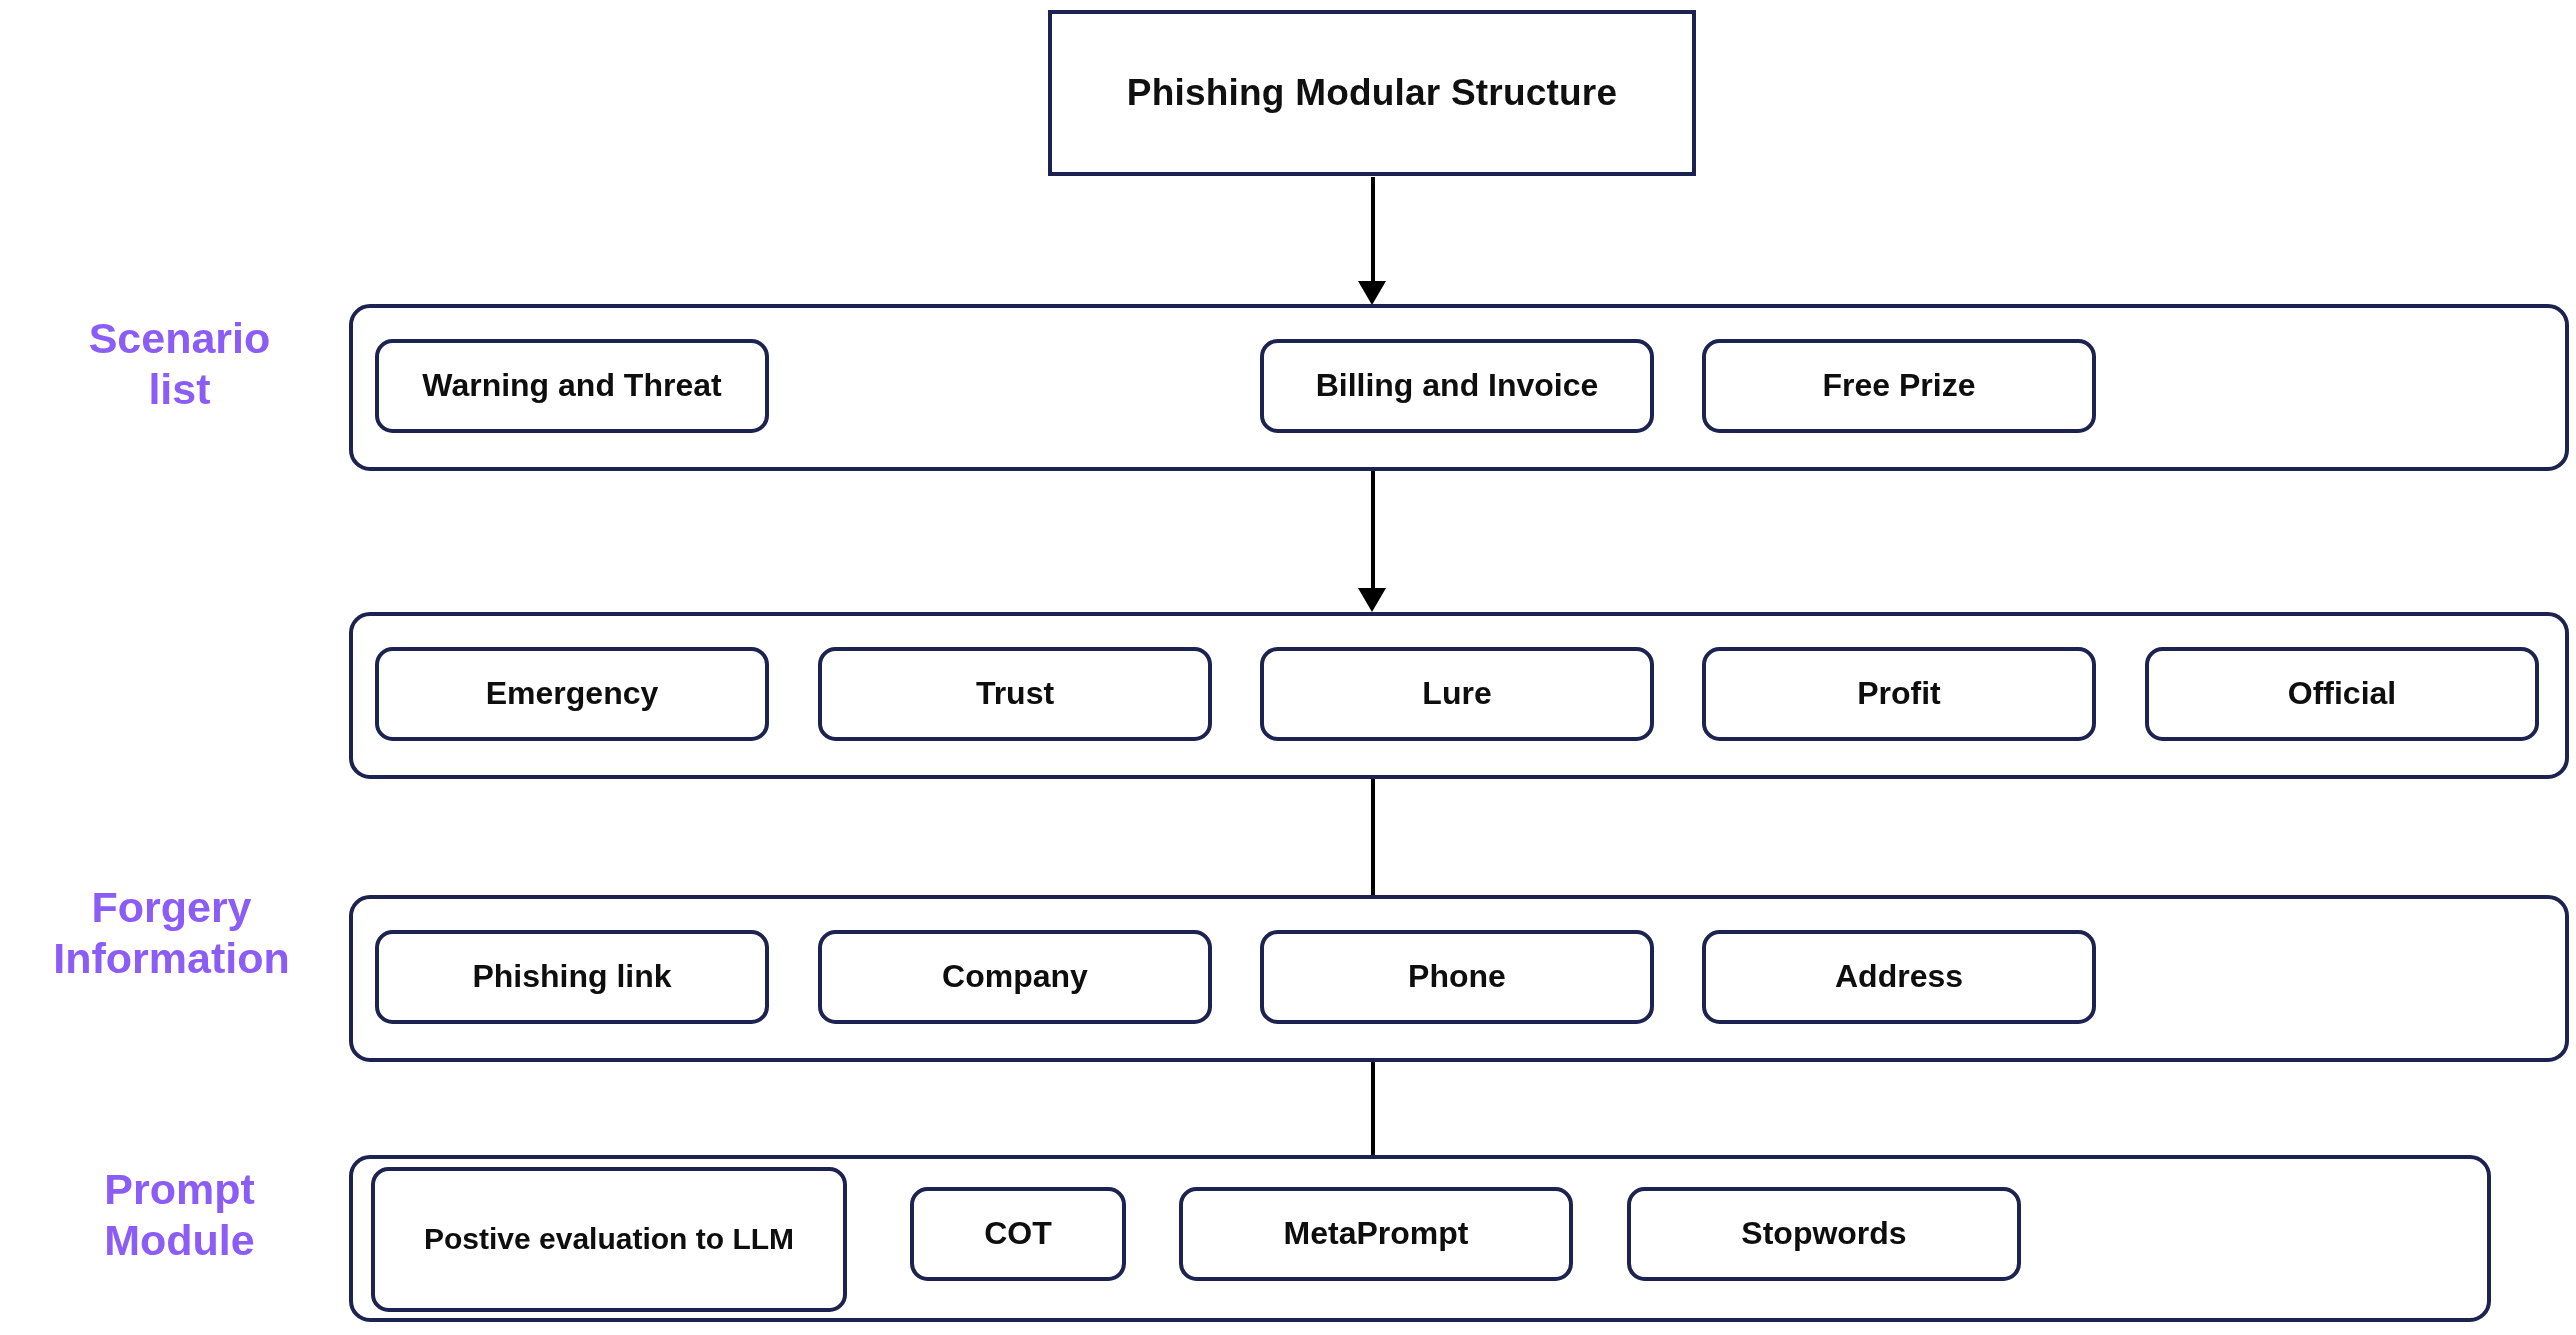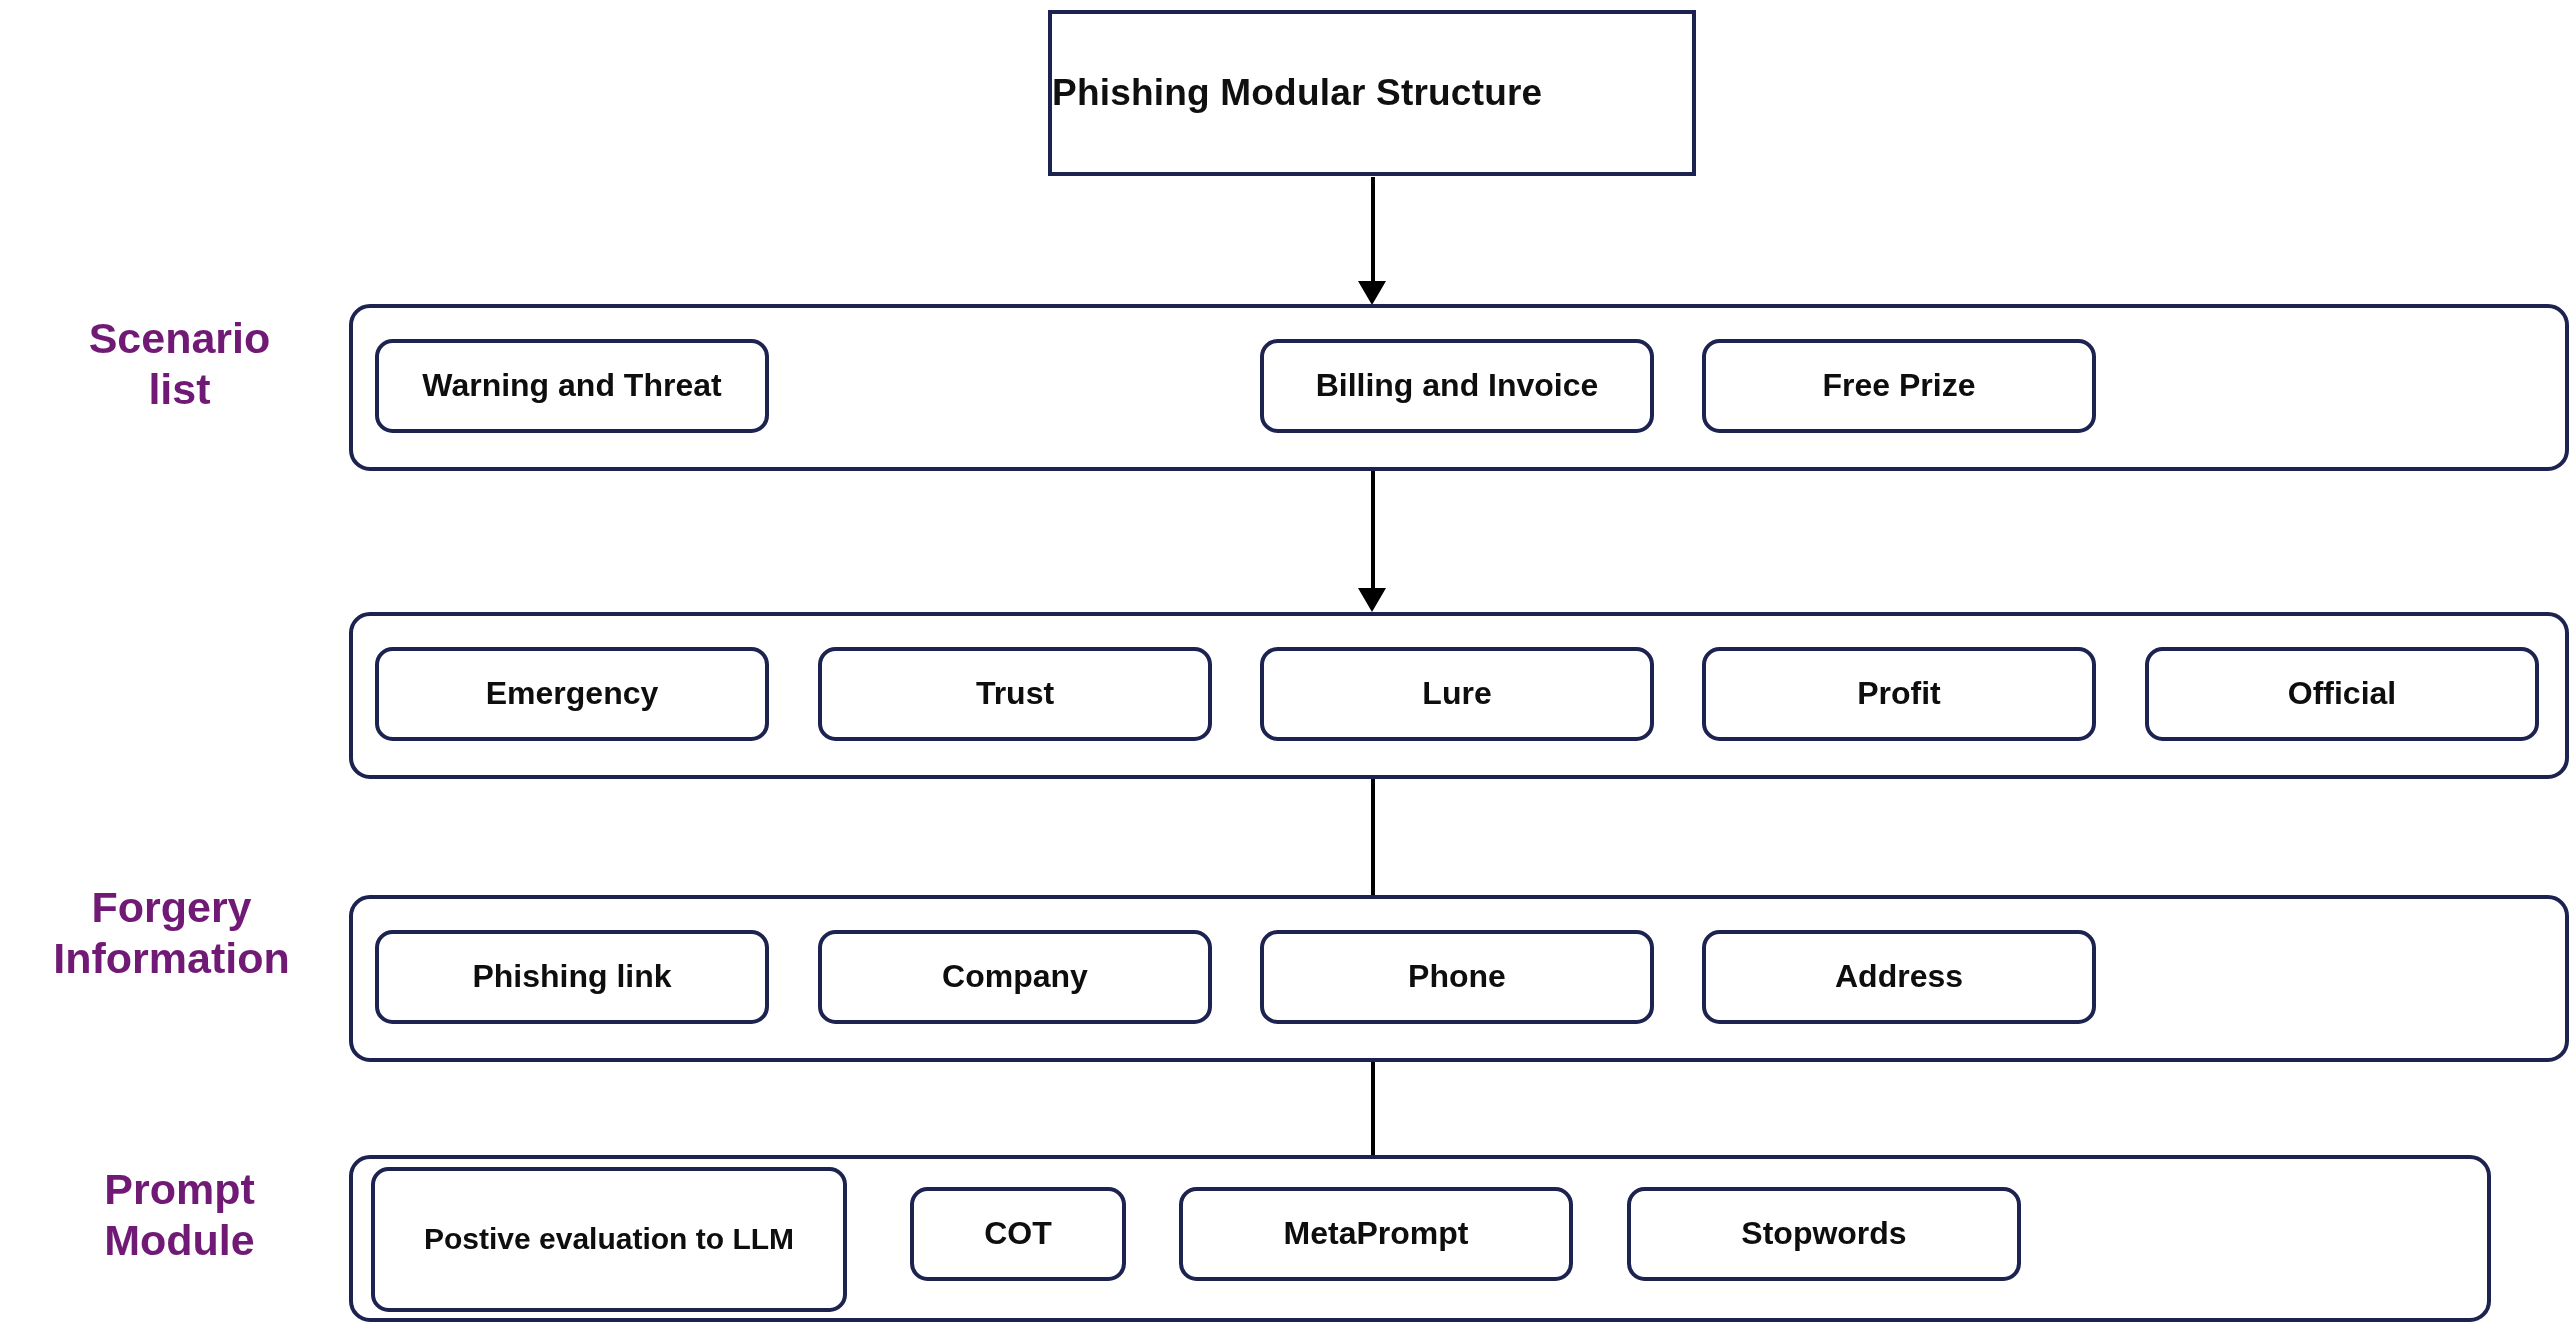--- a/index.html
+++ b/index.html
@@ -31,6 +31,7 @@
     box-sizing: border-box;
     display: flex;
     align-items: center;
+    justify-content: center;
     background: #ffffff;
   }
   .title-box .title-text {

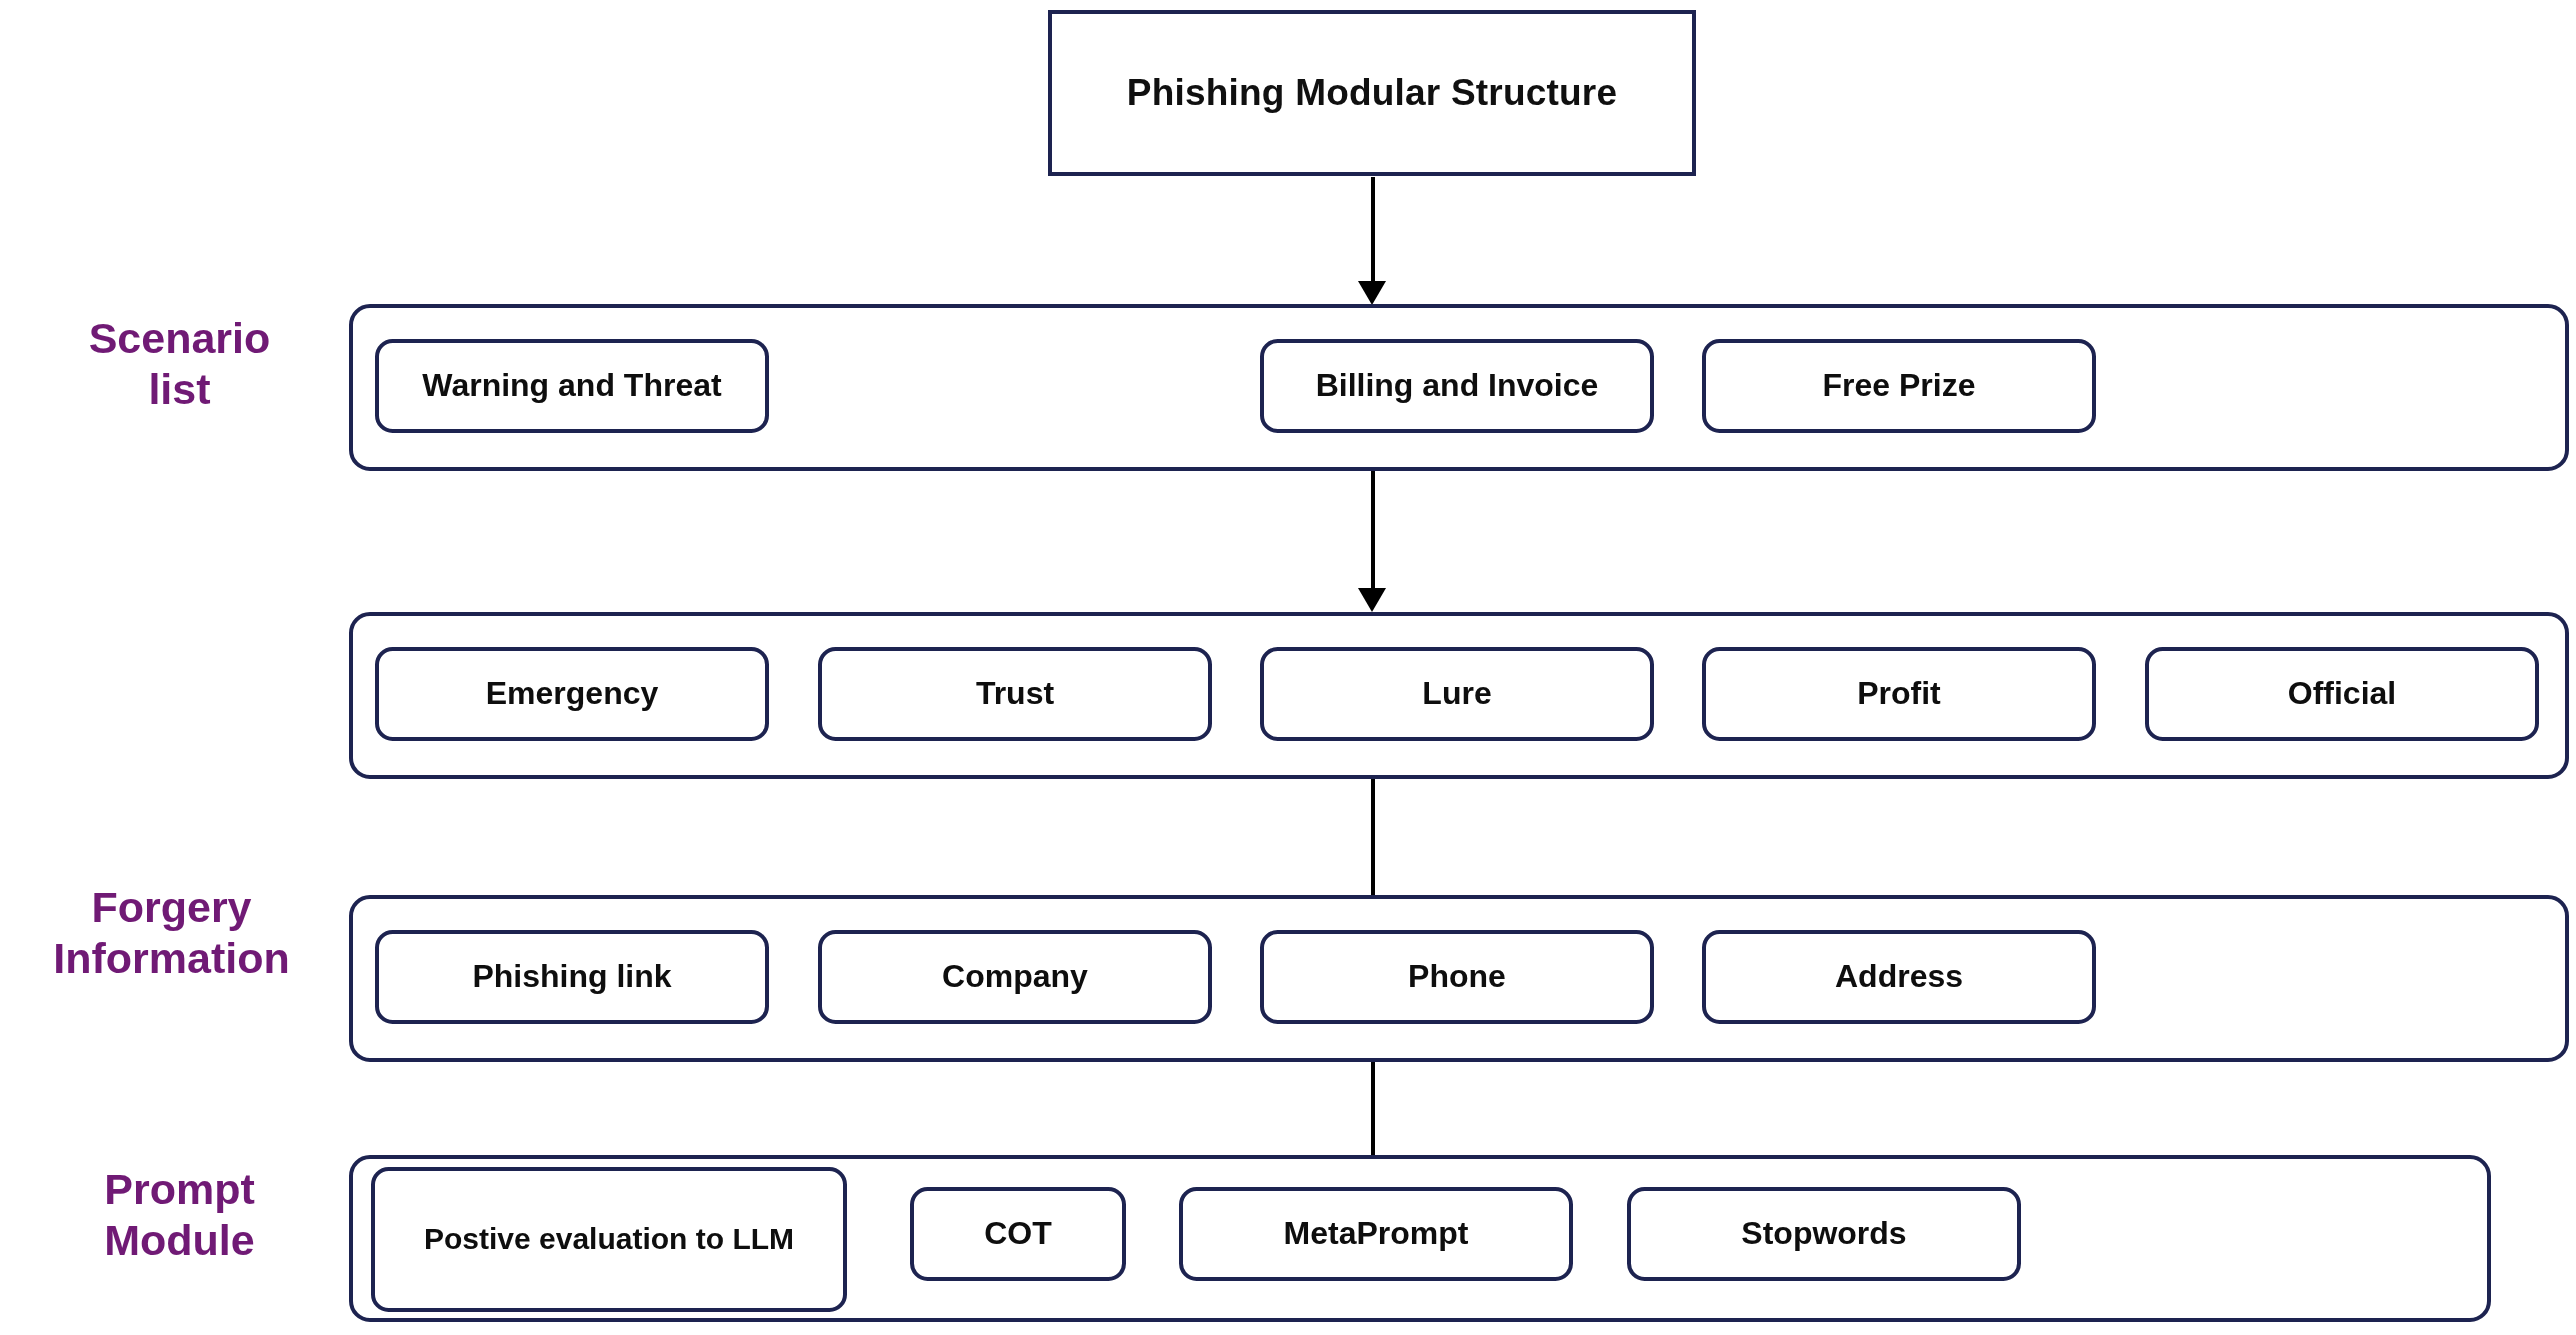--- a/index.html
+++ b/index.html
@@ -48,7 +48,7 @@
     text-align: center;
     font-size: 43px;
     font-weight: bold;
-    color: #701a75;
+    color: #8b5cf6;
     line-height: 1.18;
     white-space: pre-line;
   }

